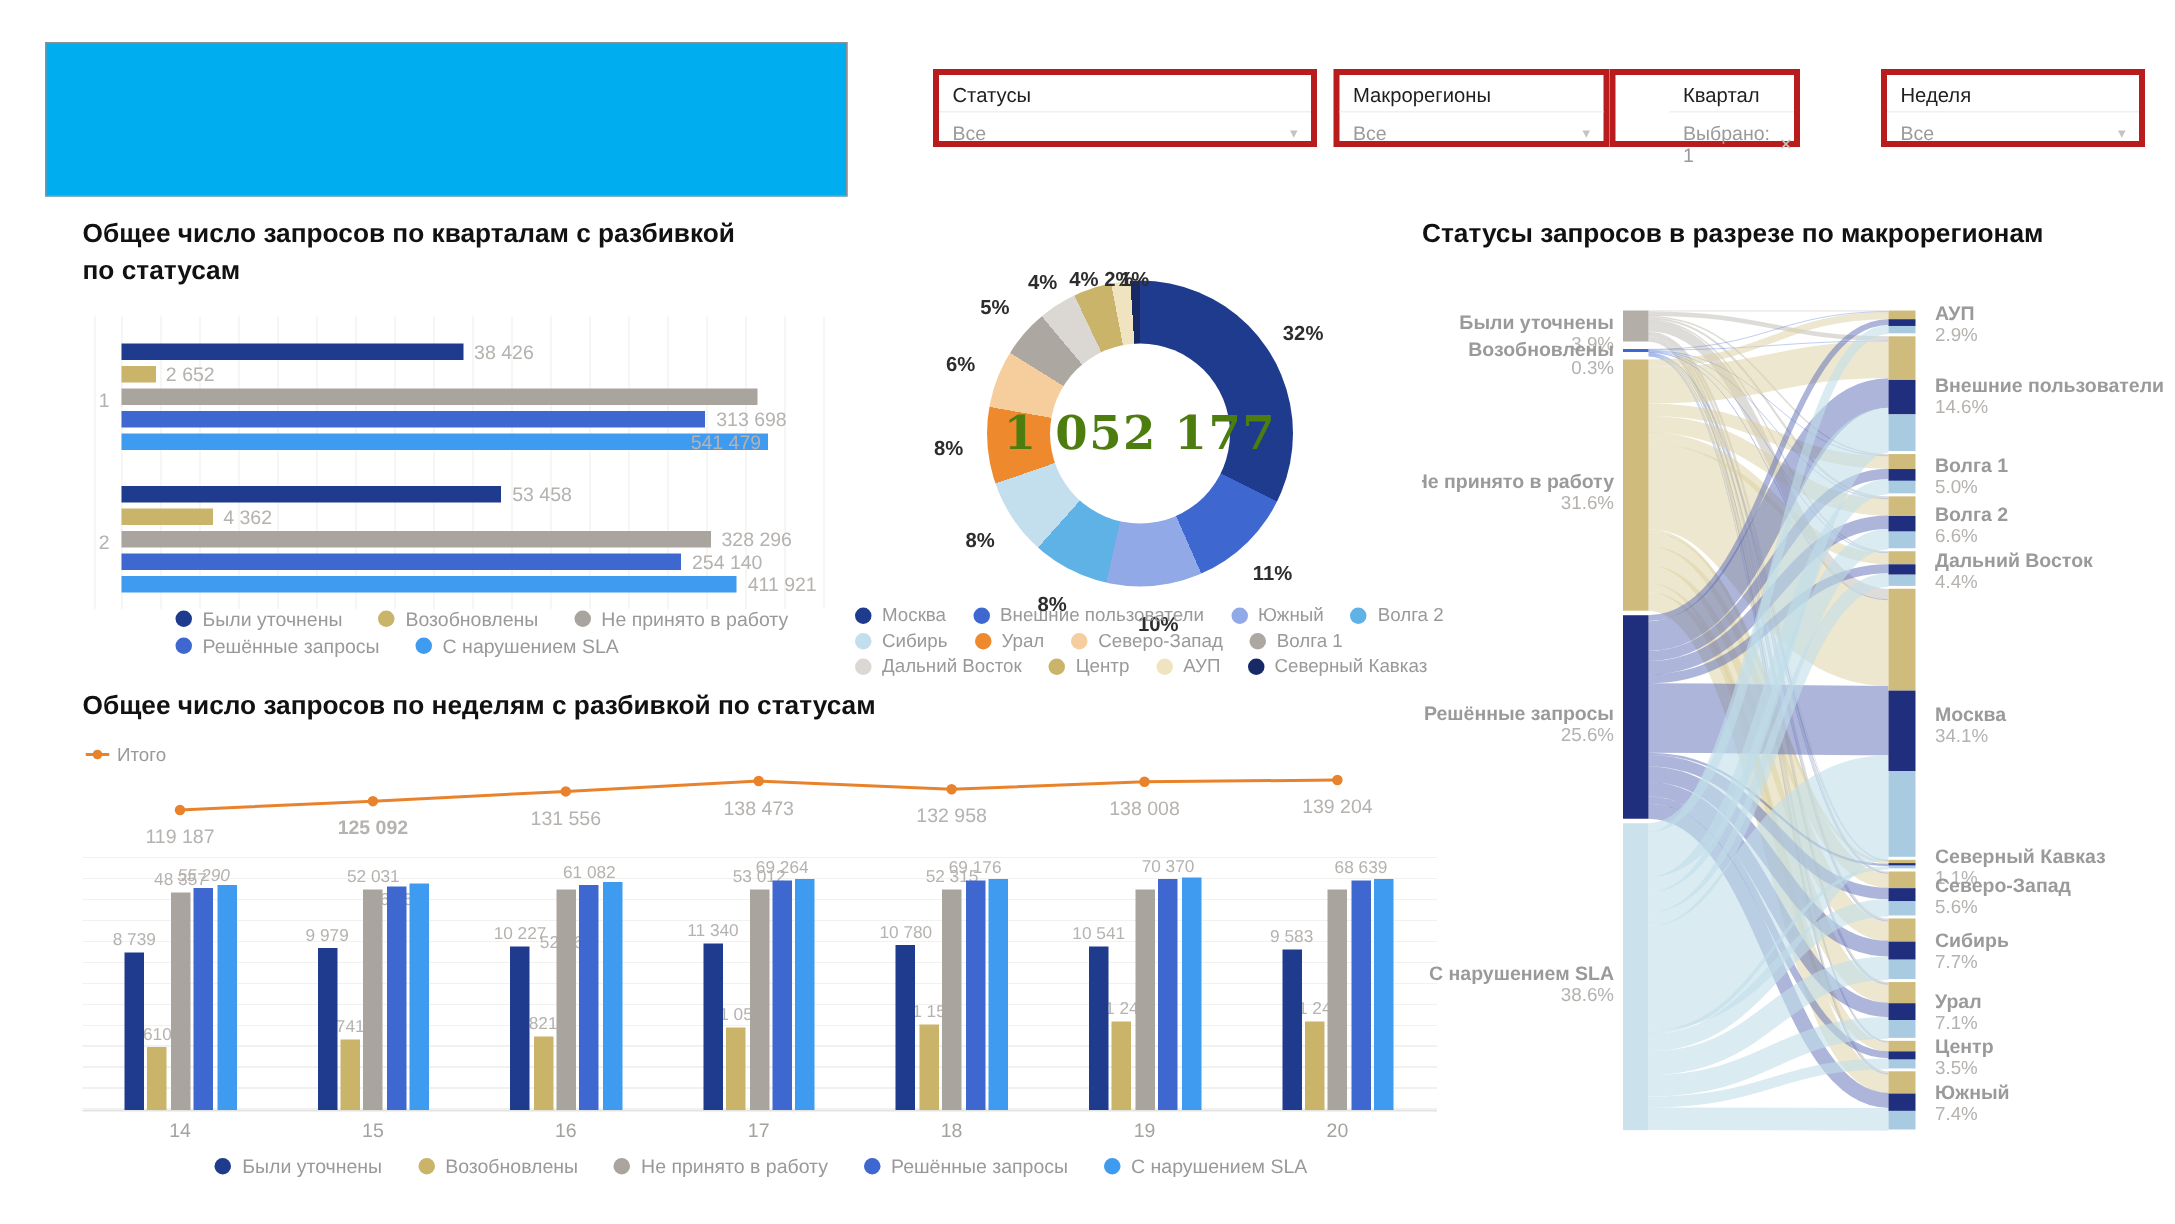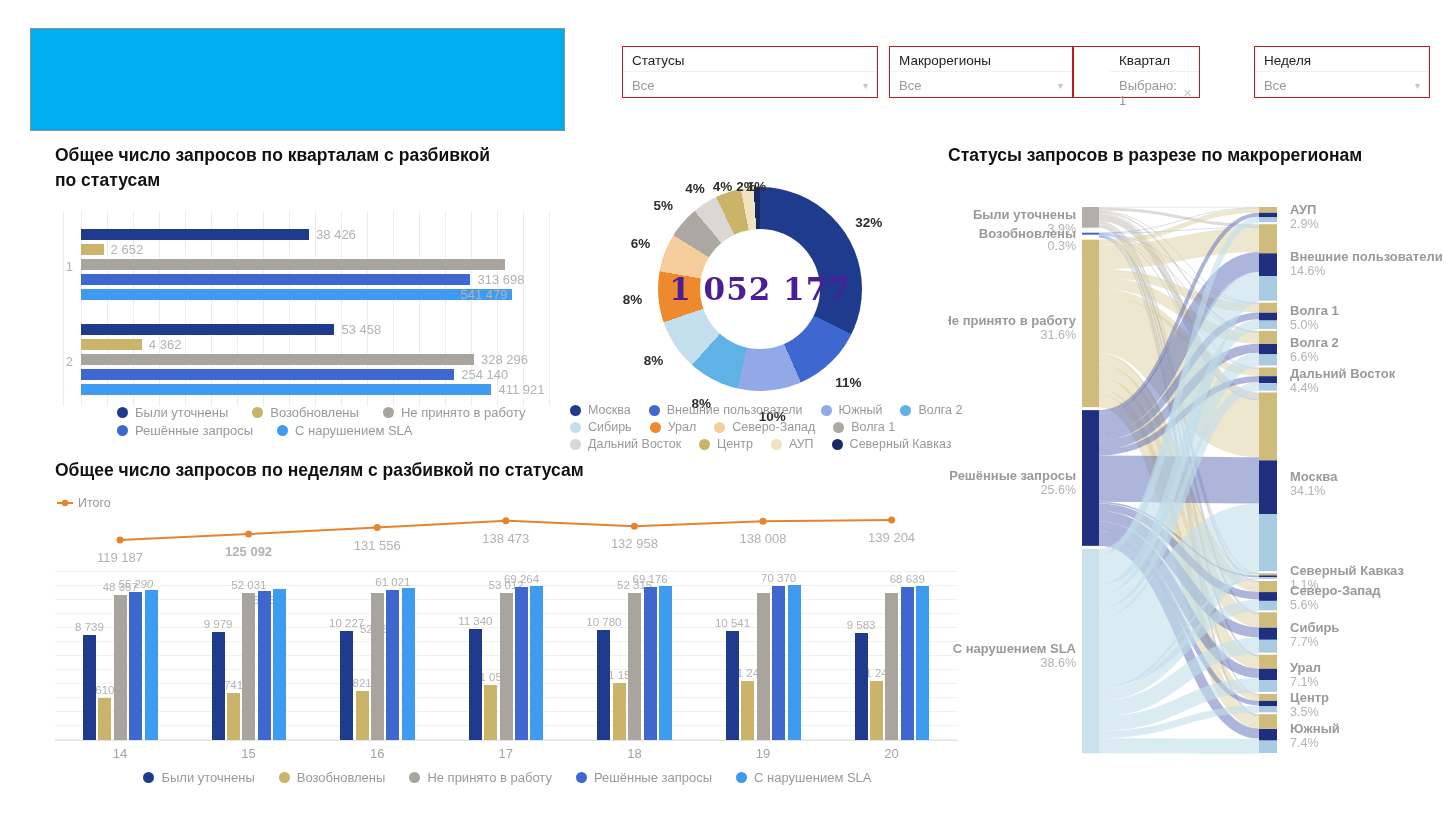--- a/index.html
+++ b/index.html
@@ -12,7 +12,7 @@
 
   
   .filter-box{position:absolute;top:46px;height:52px;background:#fff;
-              border:1px solid #b91c1c;box-sizing:border-box;}
+              border:4px solid #b91c1c;box-sizing:border-box;}
   .f-label{font-size:13.5px;color:#1f1f1f;padding:6px 9px 3px 9px;
            border-bottom:1px solid #efeff4;}
   .f-value{font-size:13px;color:#9a9a9a;padding:6px 9px;display:flex;

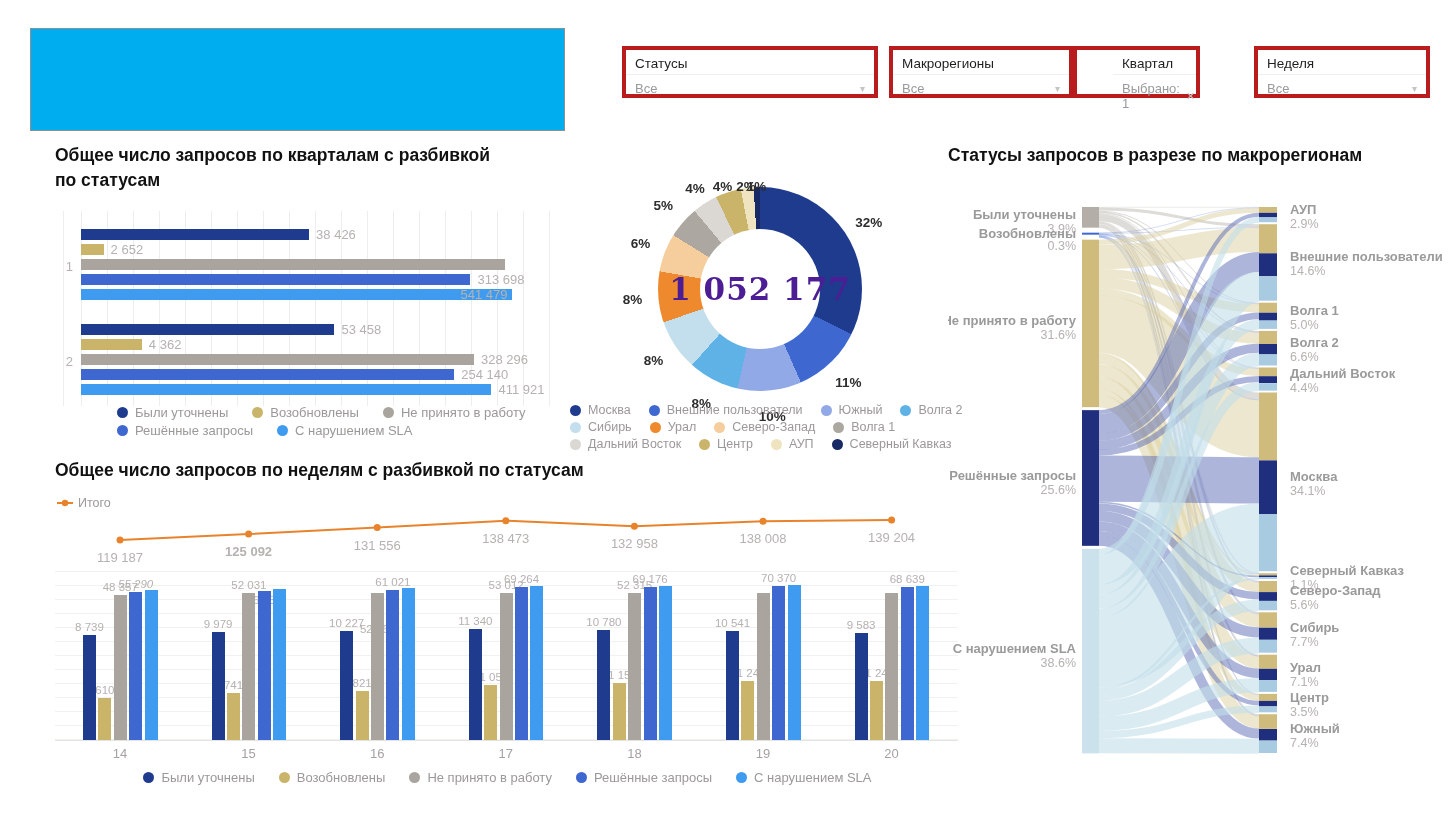--- a/index.html
+++ b/index.html
@@ -42,7 +42,7 @@
   #donut-ring{position:absolute;left:90px;top:9px;width:204px;height:204px;border-radius:50%;}
   #donut-hole{position:absolute;left:132px;top:51px;width:120px;height:120px;border-radius:50%;
               background:#fff;display:flex;align-items:center;justify-content:center;}
-  #donut-total{font-family:"DejaVu Serif",serif;font-weight:bold;font-size:31px;color:#4c1d95;
+  #donut-total{font-family:"DejaVu Serif",serif;font-weight:bold;font-size:31px;color:#4d7c0f;
                letter-spacing:1px;white-space:nowrap;}
   .pct-label{position:absolute;font-size:13.5px;font-weight:bold;color:#2d2d2d;
              transform:translate(-50%,-50%);white-space:nowrap;}

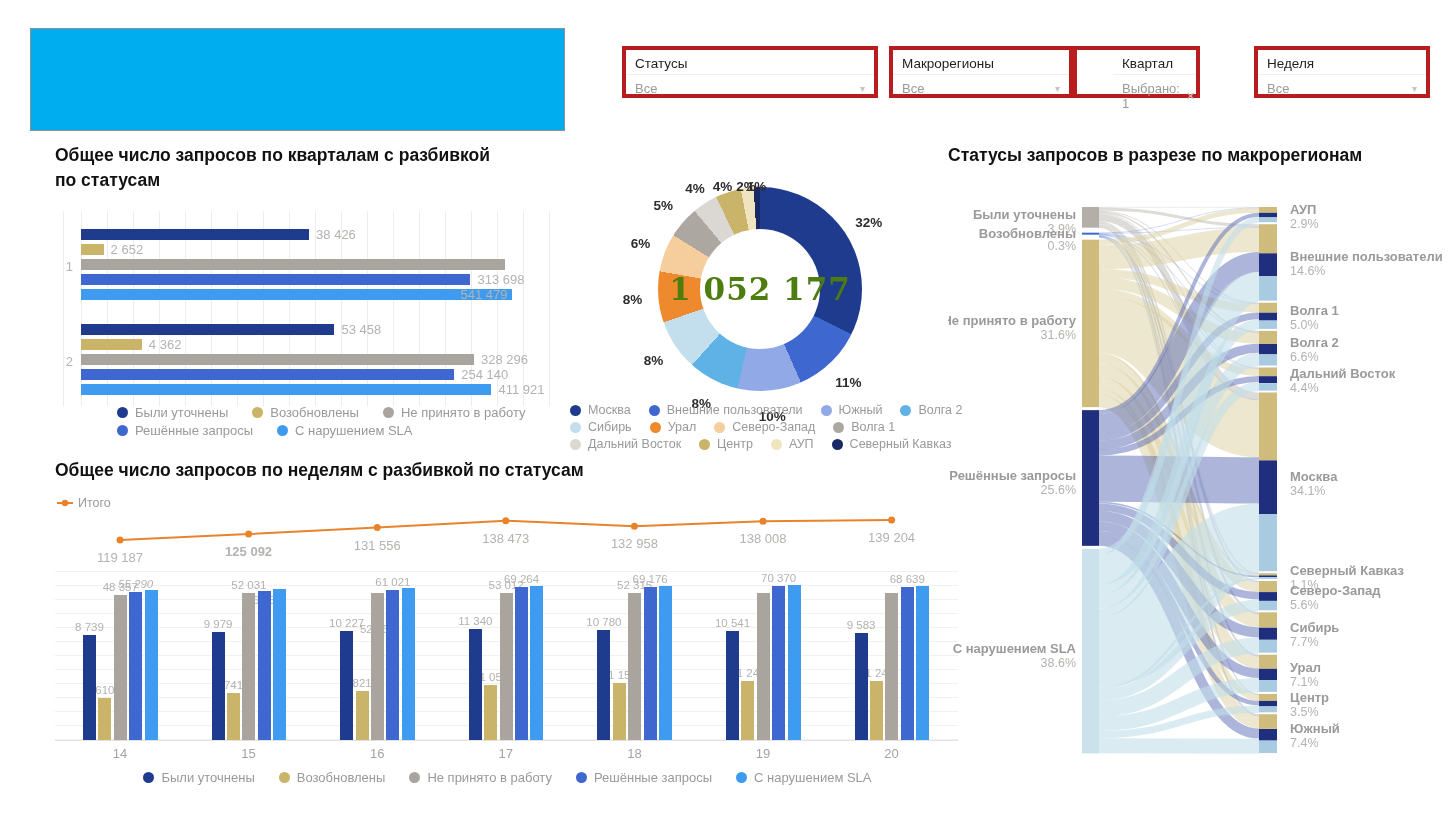--- a/index.html
+++ b/index.html
@@ -424,7 +424,7 @@
         <div class="w-bar" style="left: 316px; height: 147px; background: rgb(169, 164, 157);"></div>
         <span class="w-val" style="left: 322.5px; top: 9.12748px; margin-top: 44px;">52 464</span>
         <div class="w-bar" style="left: 331.4px; height: 150px; background: rgb(62, 104, 208);"></div>
-        <span class="w-val" style="left: 337.9px; top: 5.57259px;">61 021</span>
+        <span class="w-val" style="left: 337.9px; top: 5.57259px;">61 082</span>
         <div class="w-bar" style="left: 346.8px; height: 152px; background: rgb(62, 155, 240);"></div>
         <div class="w-bar" style="left: 413.8px; height: 111px; background: rgb(31, 59, 141);"></div>
         <span class="w-val" style="left: 420.3px; top: 45.0509px;">11 340</span>

